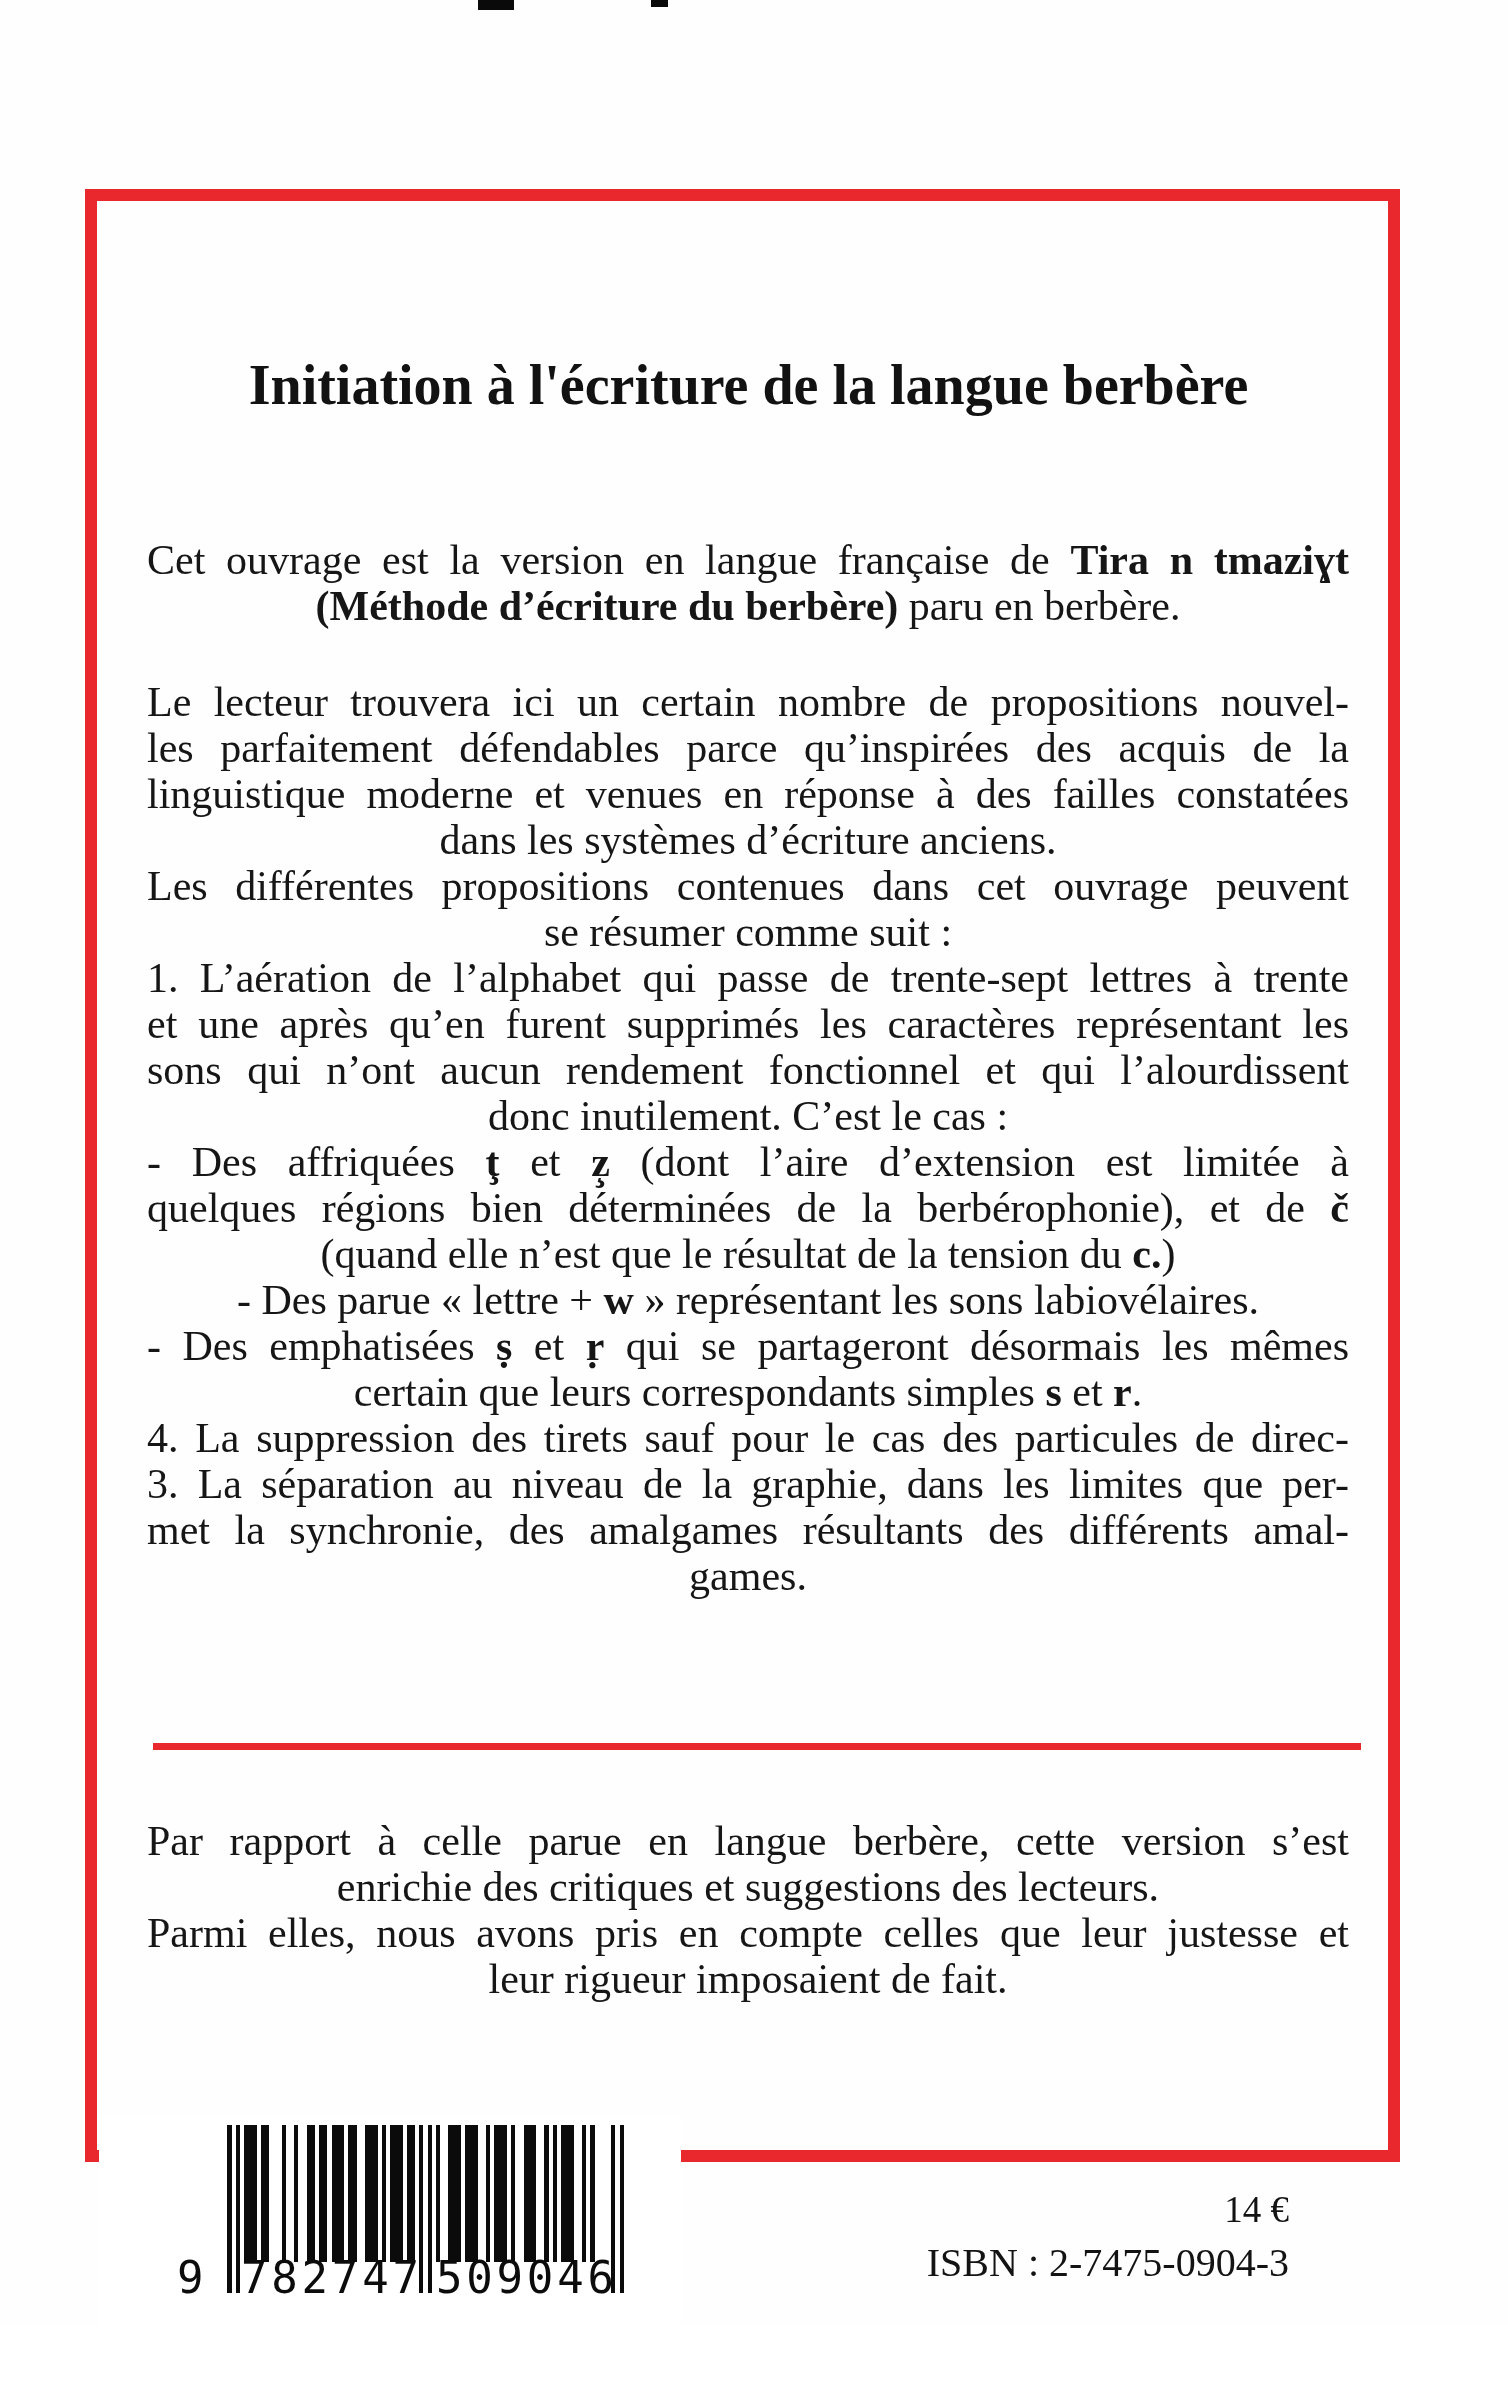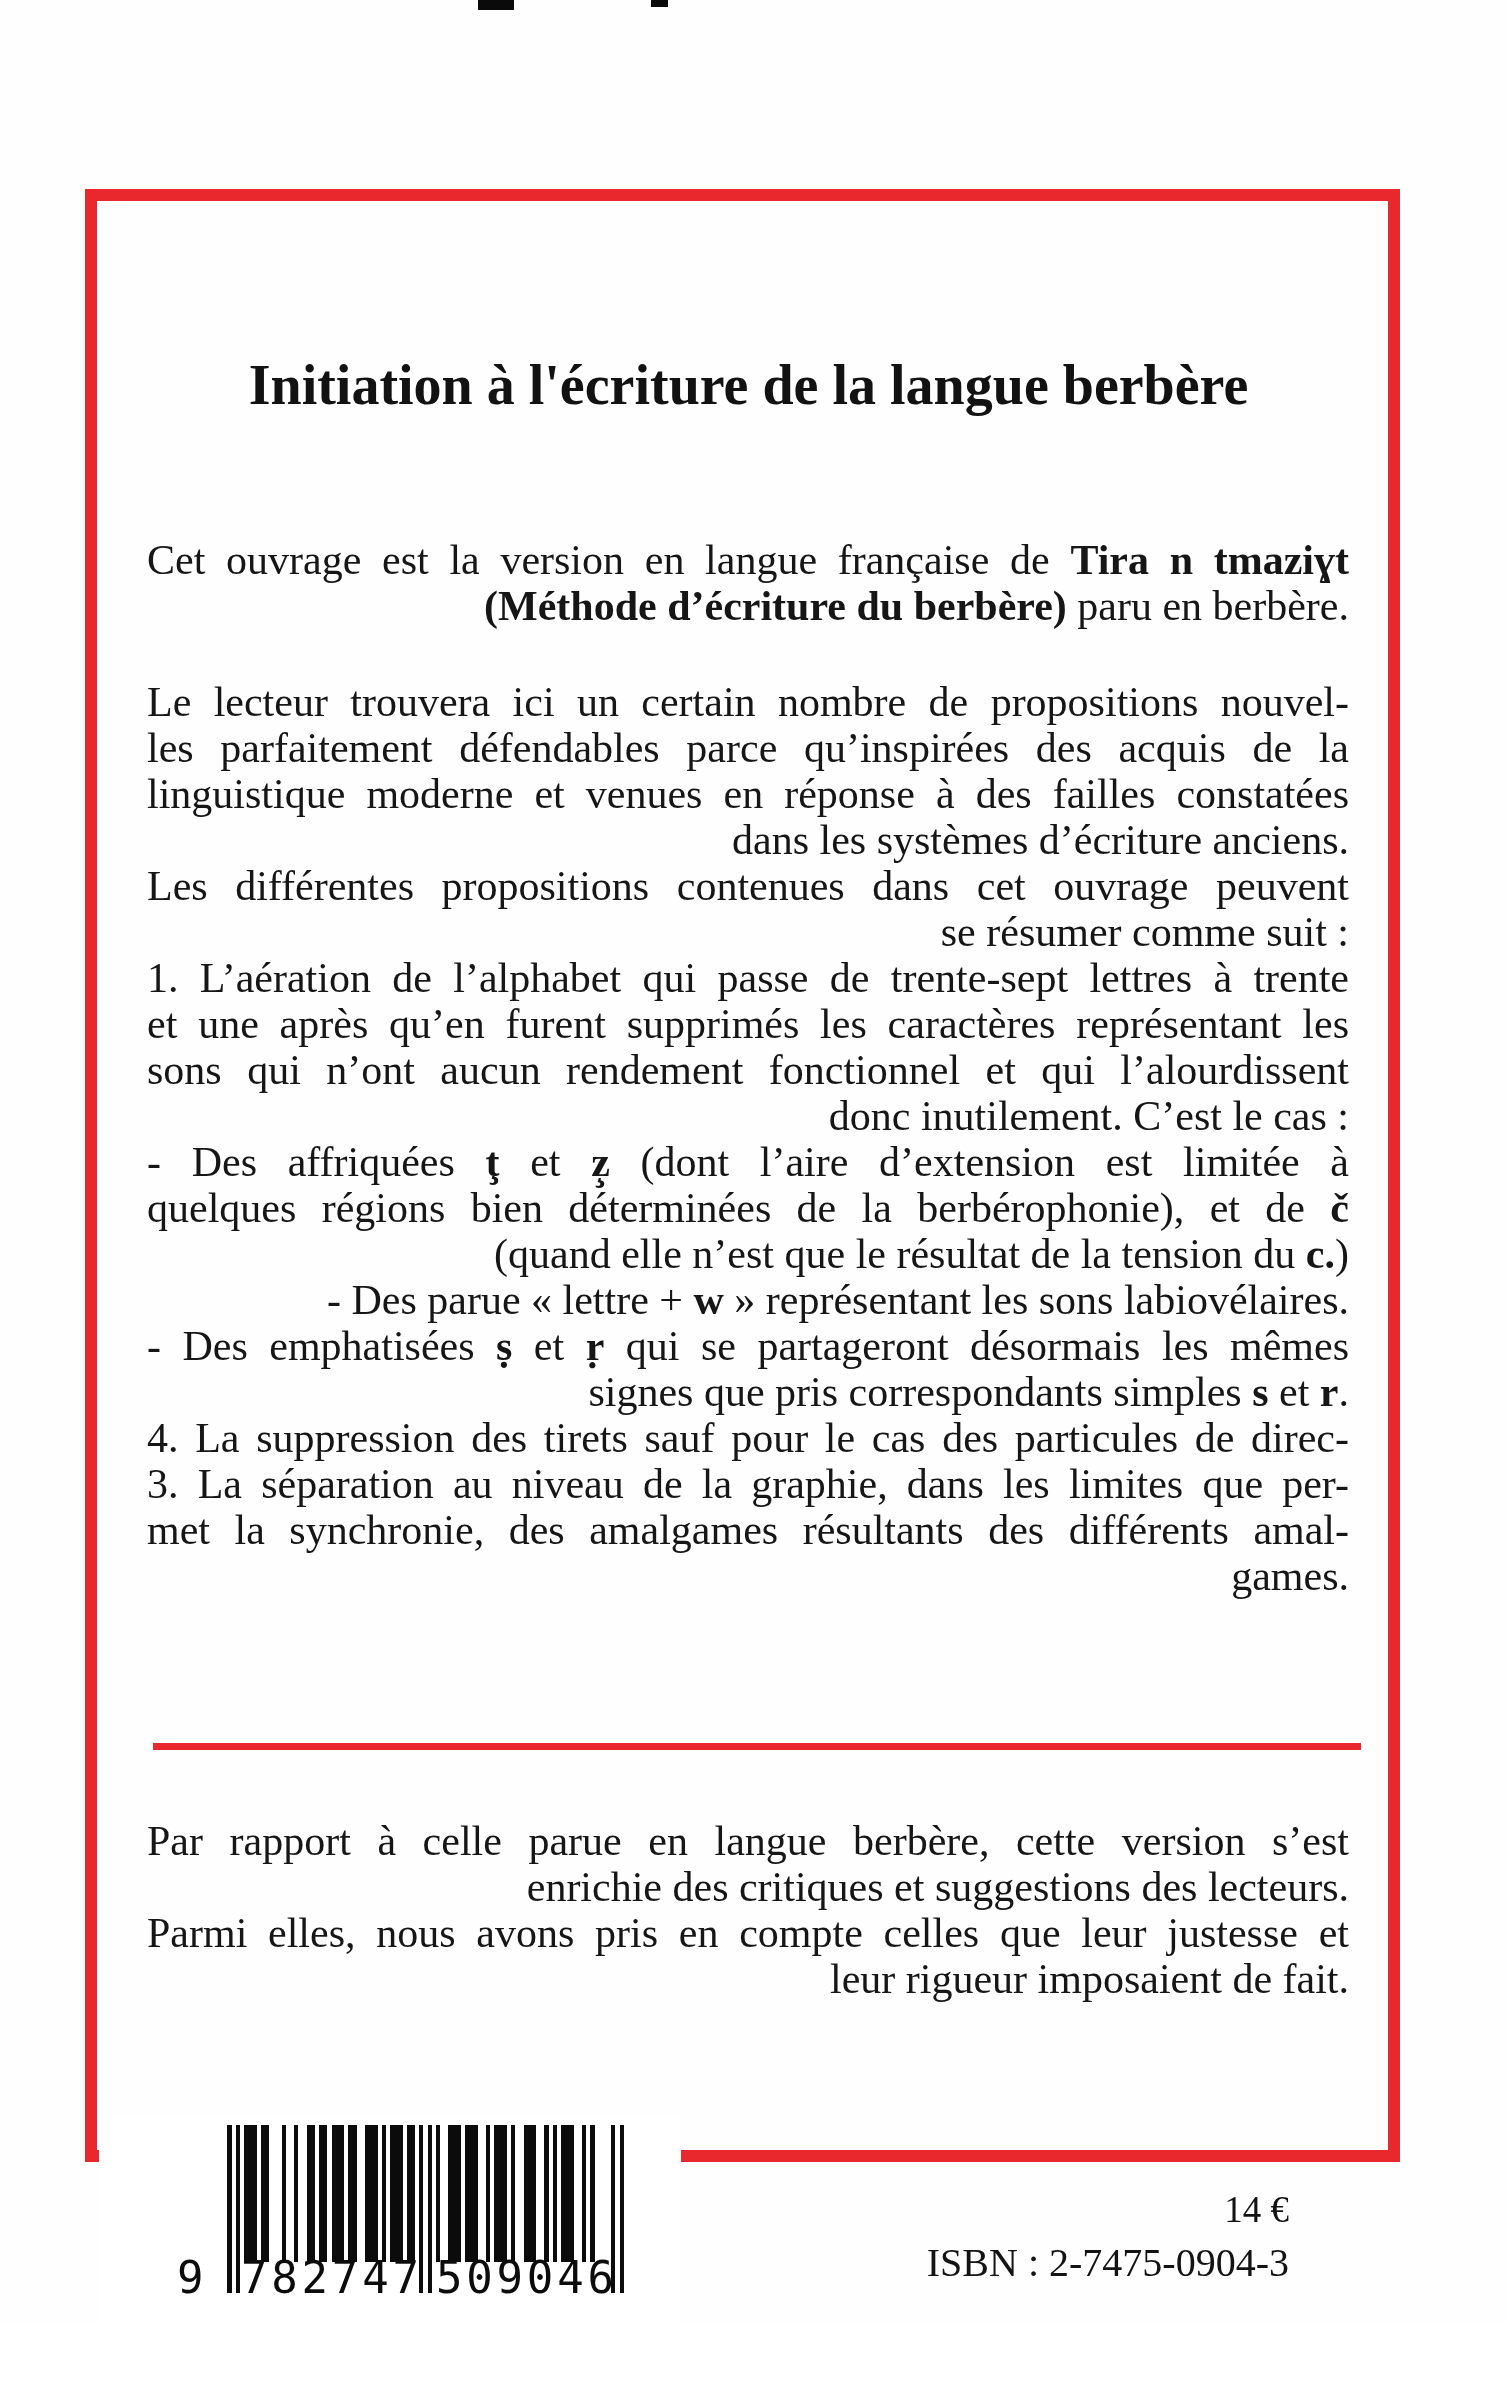--- a/index.html
+++ b/index.html
@@ -32,7 +32,7 @@
     left:147px;width:1202px;
     font-size:42px;line-height:46px;
   }
-  .tblock .line{ text-align:right; }
+  .tblock .line{ text-align:center; }
   .tblock .line.just{ text-align:justify; text-align-last:justify; }
   .tblock .b{ font-weight:bold; }
   .intro{ top:537px; }

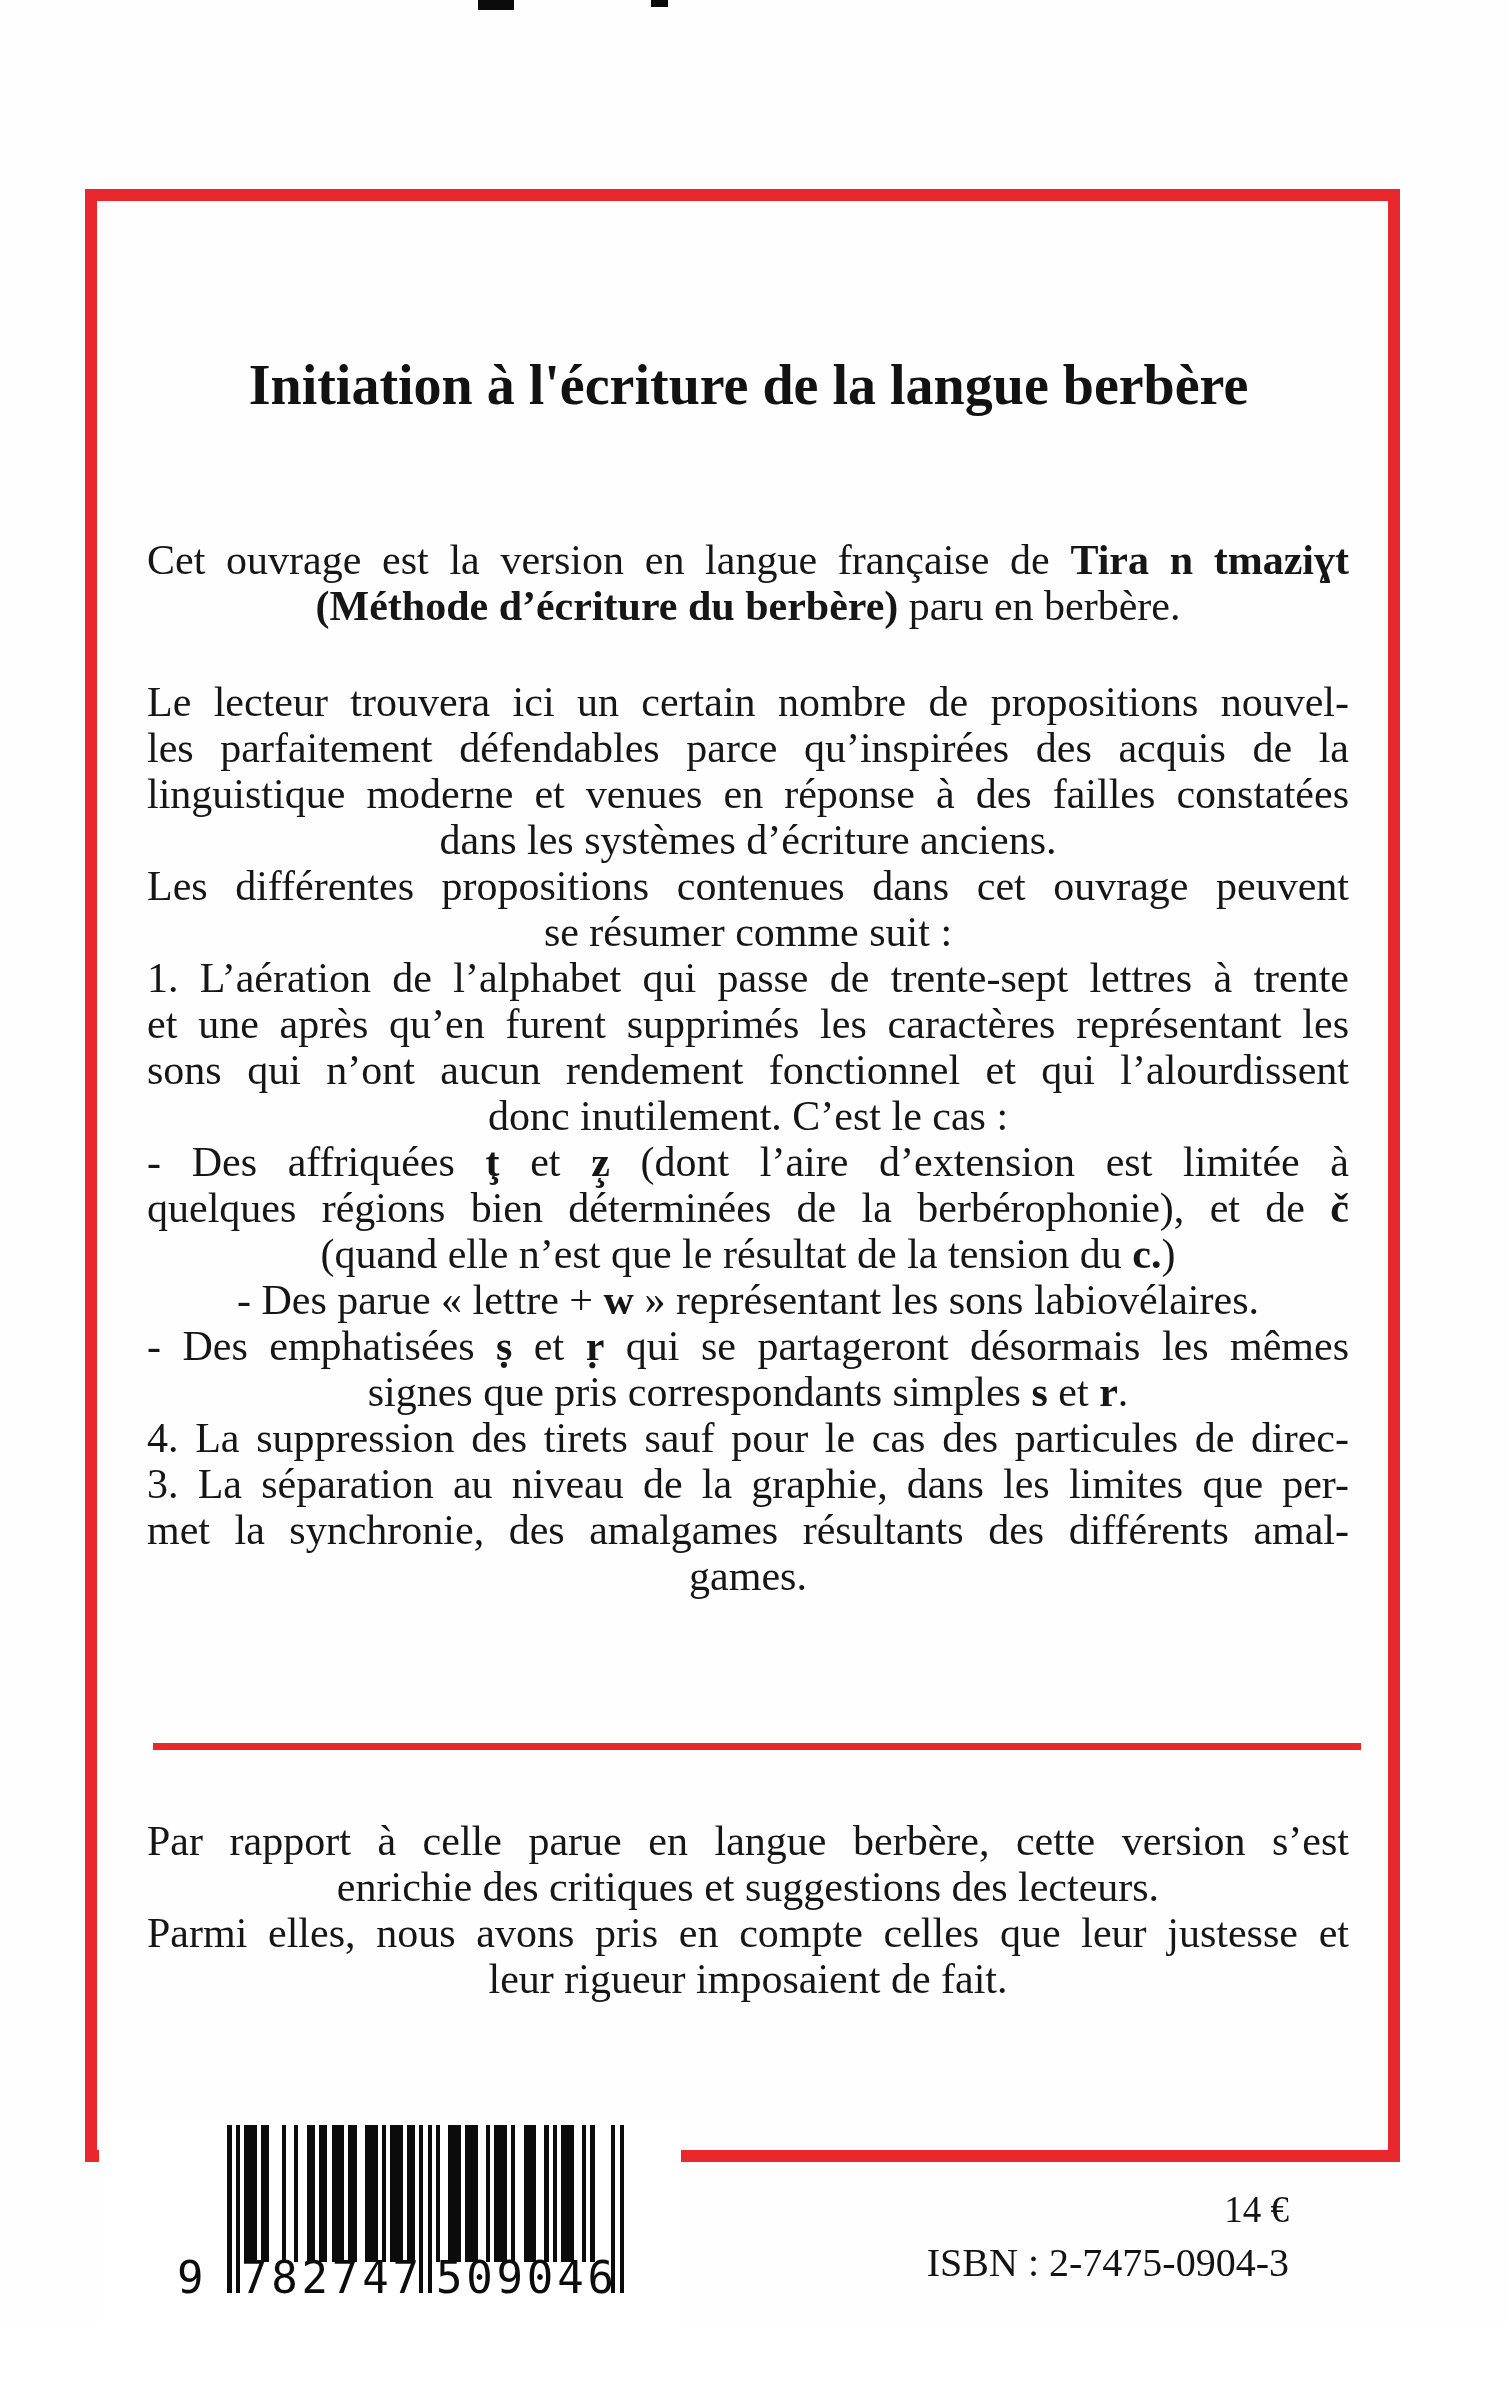--- a/index.html
+++ b/index.html
@@ -107,7 +107,7 @@
       <div class="line"><span>(quand elle n’est que le résultat de la tension du </span><span class="b">c.</span><span>)</span></div>
       <div class="line"><span>- Des parue « lettre + </span><span class="b">w</span><span> » représentant les sons labiovélaires.</span></div>
       <div class="line just"><span>- Des emphatisées </span><span class="b">ṣ</span><span> et </span><span class="b">ṛ</span><span> qui se partageront désormais les mêmes</span></div>
-      <div class="line"><span>signes que pris correspondants simples </span><span class="b">s</span><span> et </span><span class="b">r</span><span>.</span></div>
+      <div class="line"><span>certain que leurs correspondants simples </span><span class="b">s</span><span> et </span><span class="b">r</span><span>.</span></div>
       <div class="line just"><span>4. La suppression des tirets sauf pour le cas des particules de direc-</span></div>
       <div class="line just"><span>3. La séparation au niveau de la graphie, dans les limites que per-</span></div>
       <div class="line just"><span>met la synchronie, des amalgames résultants des différents amal-</span></div>

